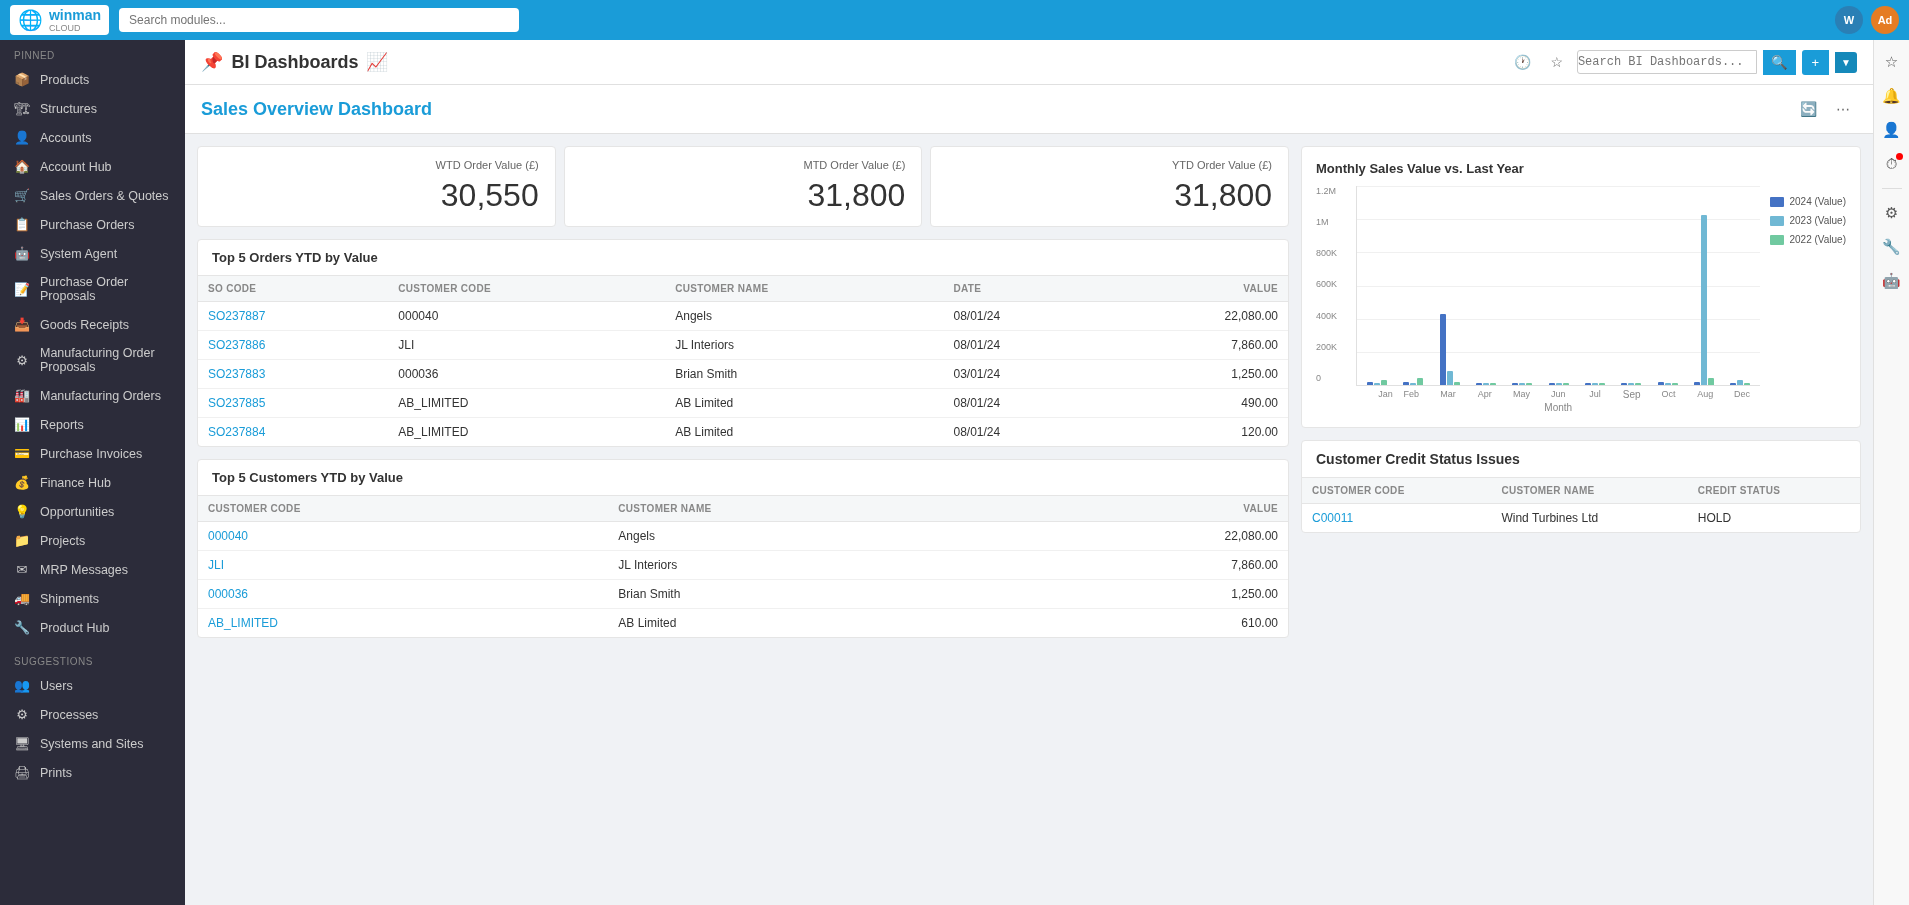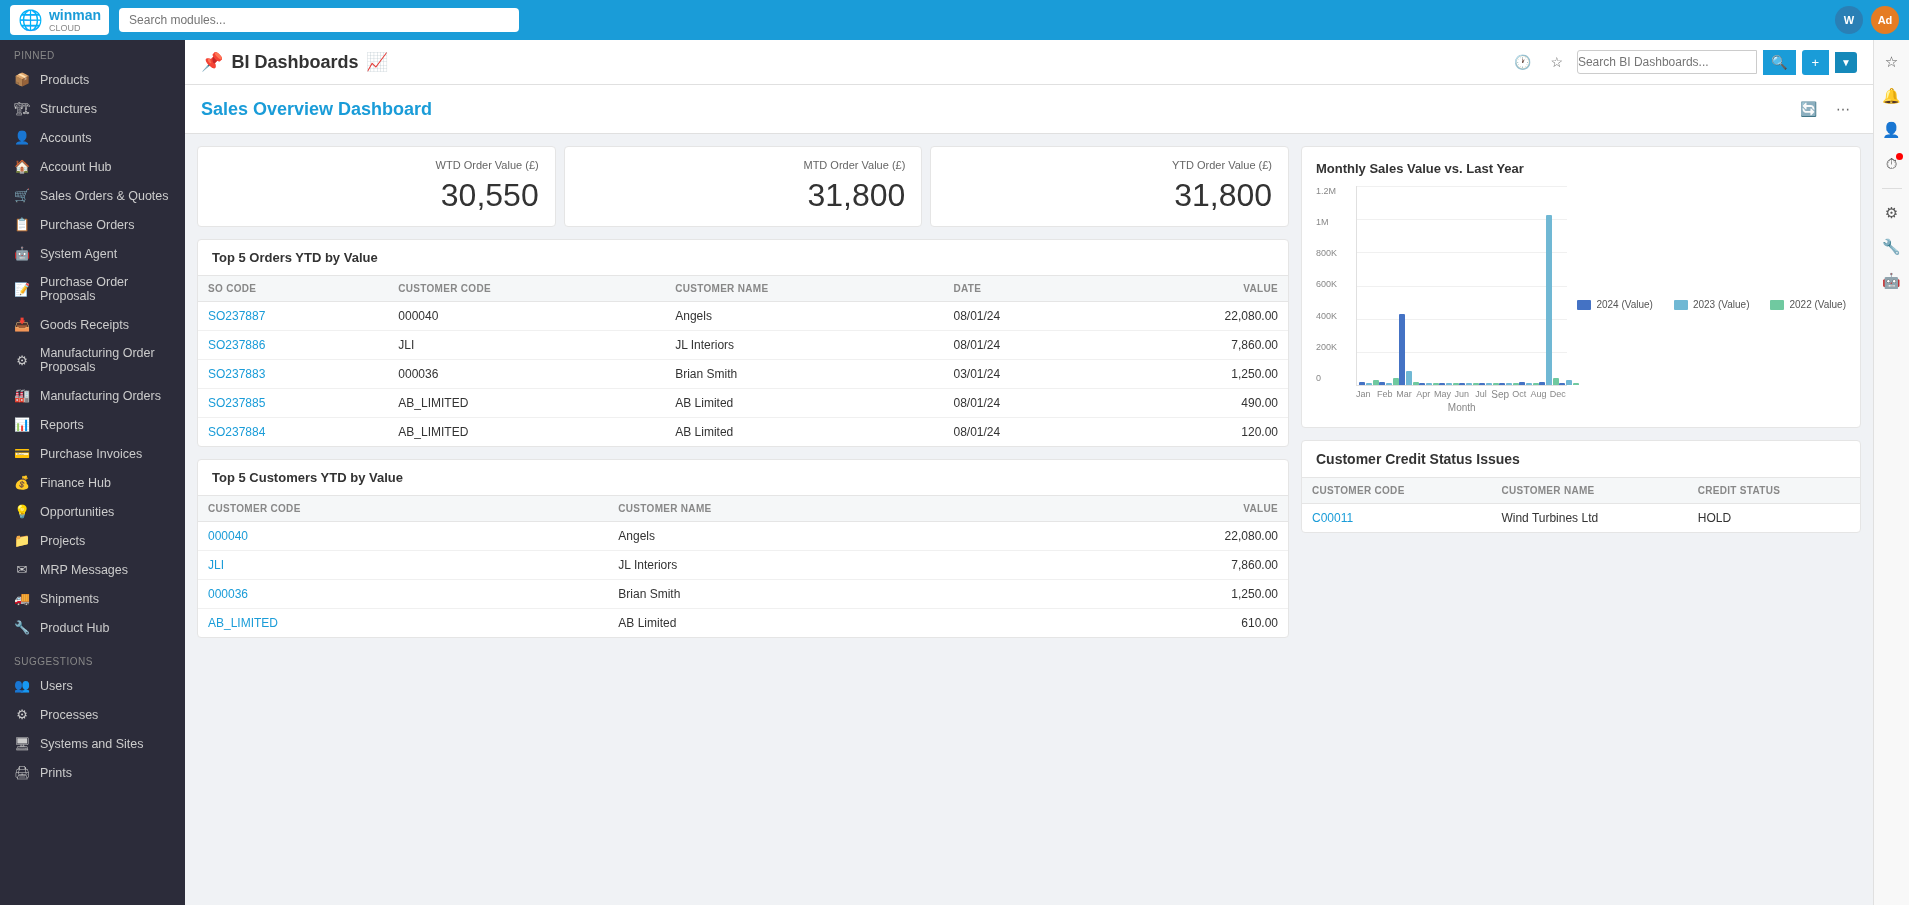--- a/index.html
+++ b/index.html
@@ -108,6 +108,7 @@
       border: 1px solid #ccc; border-radius: 3px 0 0 3px;
       padding: 4px 0; font-size: 12px; width: 180px;
       outline: none;
+      font-family: Liberation Mono, monospace;
     }
     .btn-search {
       background: #1a9cd8; color: #fff; border: none;

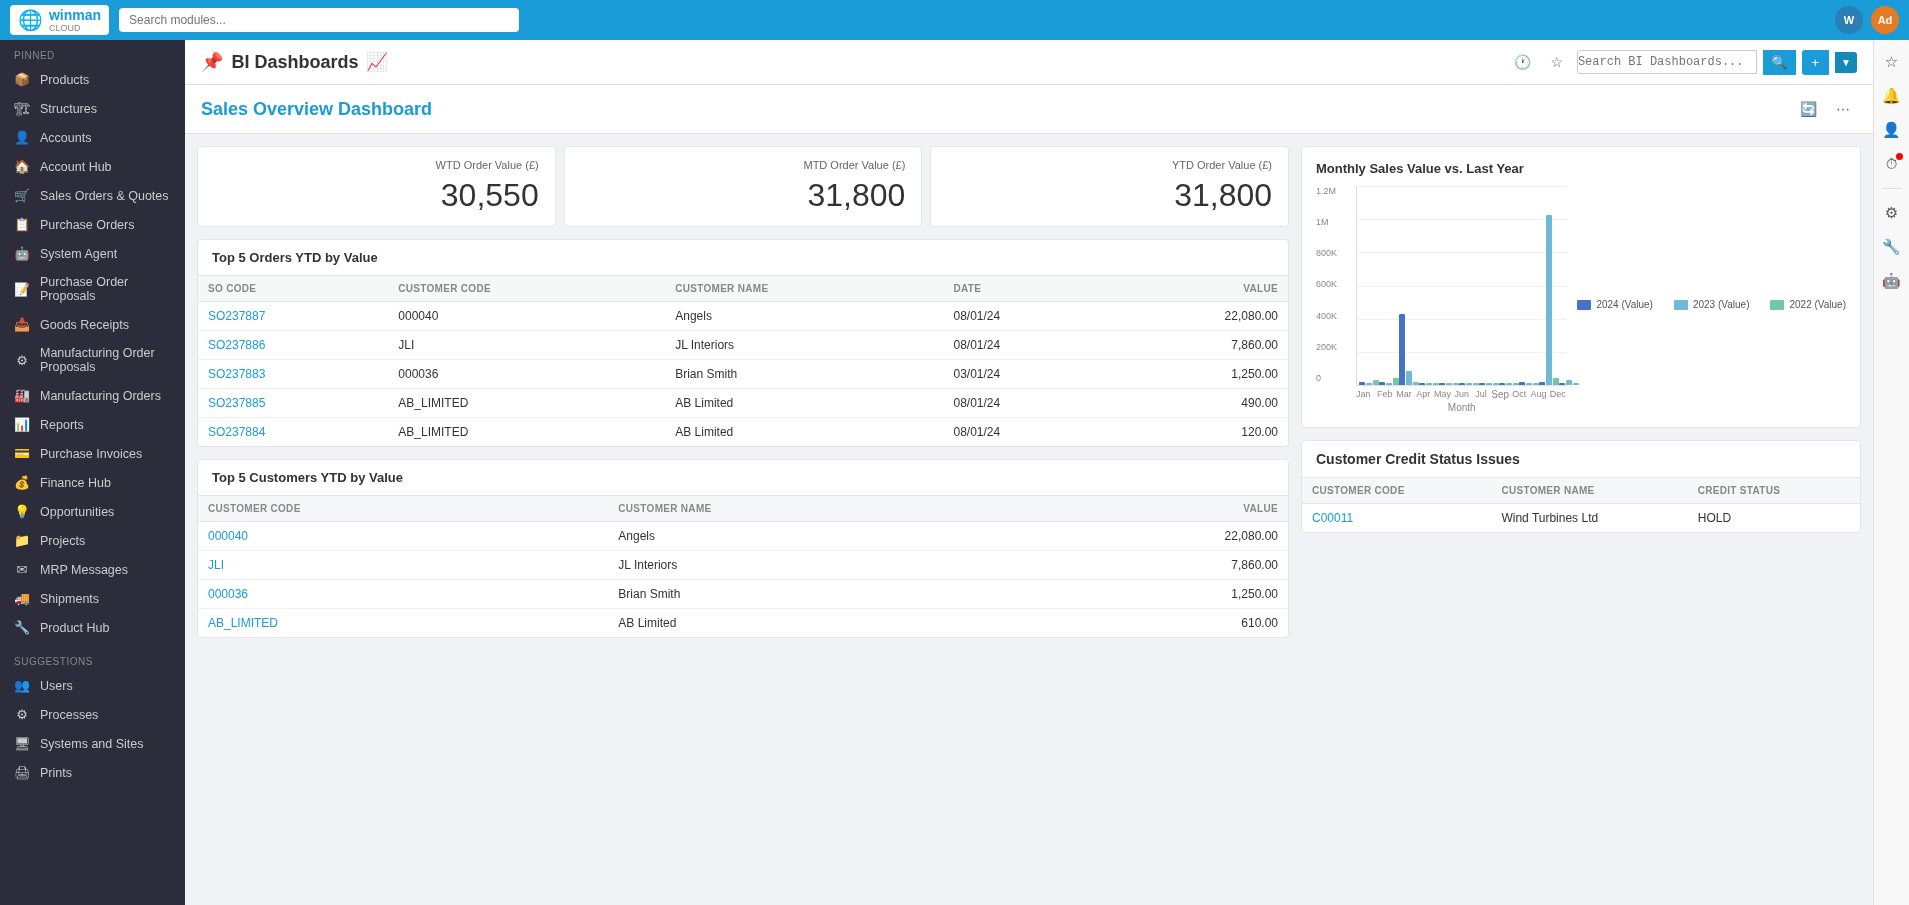--- a/index.html
+++ b/index.html
@@ -543,7 +543,7 @@
               <div style="text-align:center; font-size:10px; color:#888; margin-top:2px; margin-left:40px;">Month</div>
             </div>
 
-            <div style="display:flex;flex-direction:row;justify-content:flex-start;padding-top:10px;gap:21px;">
+            <div style="display:flex;flex-direction:column;justify-content:flex-start;padding-top:10px;gap:8px;">
               <div style="display:flex;align-items:center;gap:5px;font-size:10px;color:#555;">
                 <div style="width:14px;height:10px;background:#4472c4;border-radius:1px;"></div>
                 <span>2024 (Value)</span>

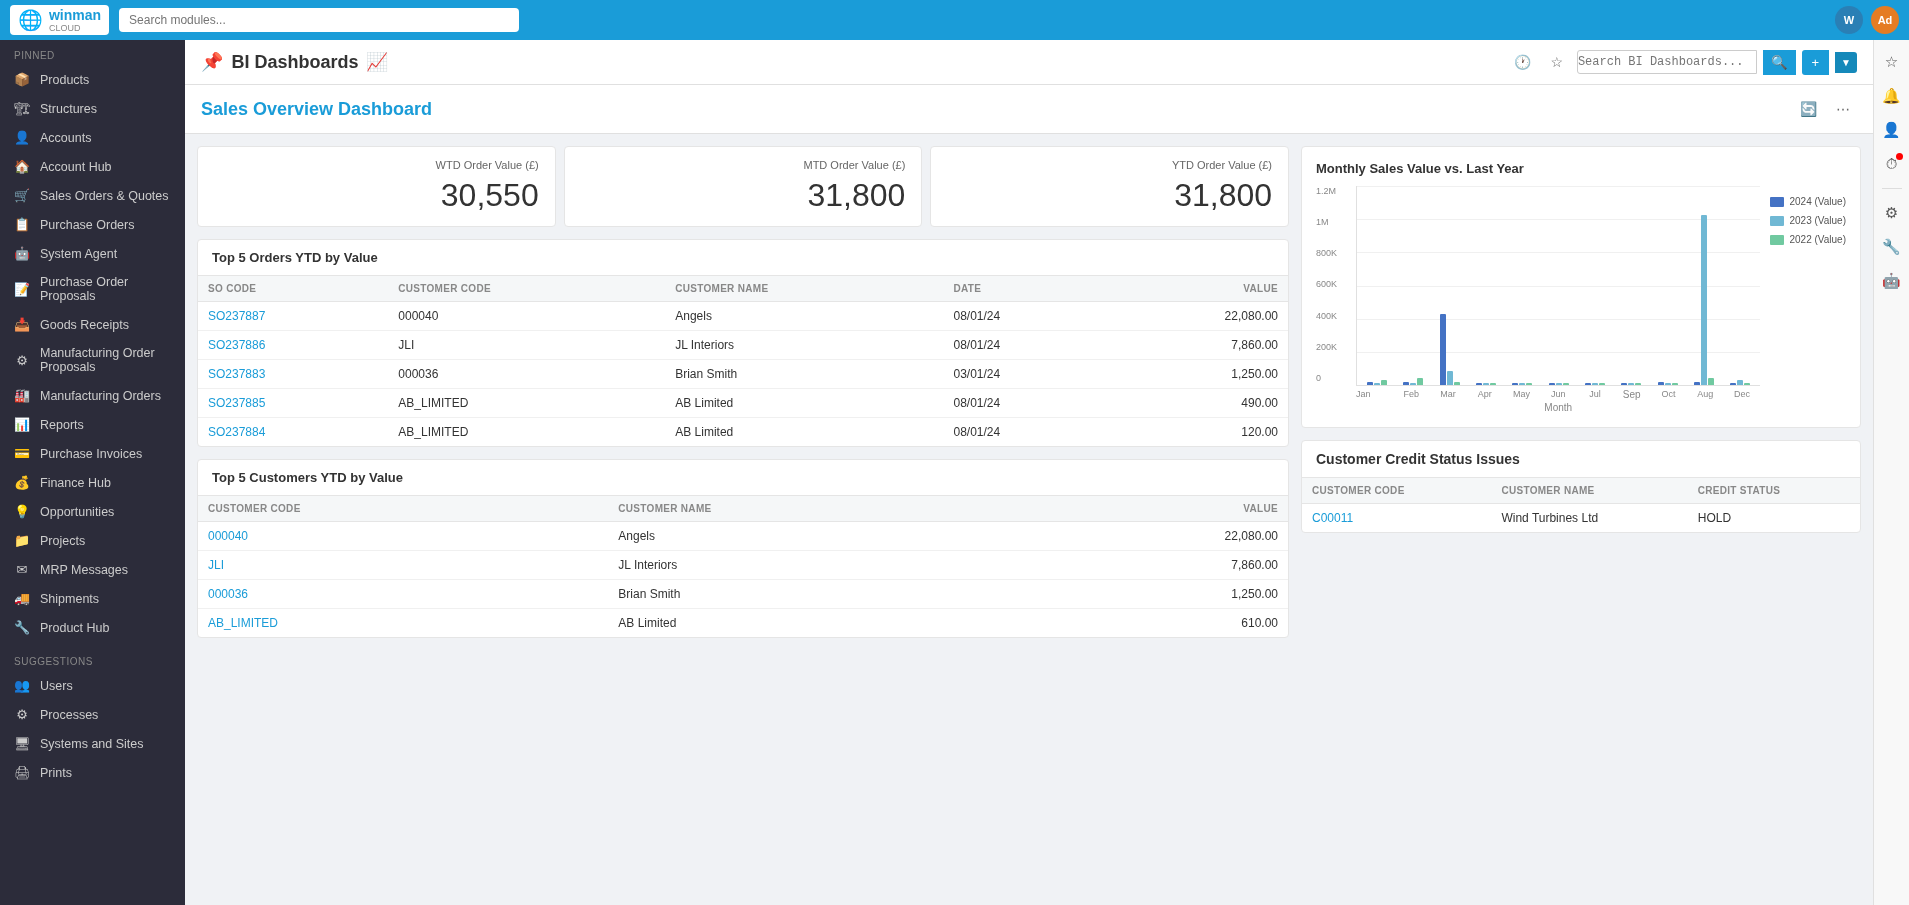--- a/index.html
+++ b/index.html
@@ -527,7 +527,7 @@
               </div>
 
               <div id="xaxis-labels" style="margin-left:40px; display:flex; margin-top:3px;">
-                  <div style="flex: 1 1 0%; text-align: left; font-size: 9px; color: rgb(136, 136, 136);">Jan</div>
+                  <div style="flex: 1 1 0%; text-align: right; font-size: 9px; color: rgb(136, 136, 136);">Jan</div>
                   <div style="flex: 1 1 0%; text-align: center; font-size: 9px; color: rgb(136, 136, 136);">Feb</div>
                   <div style="flex: 1 1 0%; text-align: center; font-size: 9px; color: rgb(136, 136, 136);">Mar</div>
                   <div style="flex: 1 1 0%; text-align: center; font-size: 9px; color: rgb(136, 136, 136);">Apr</div>

